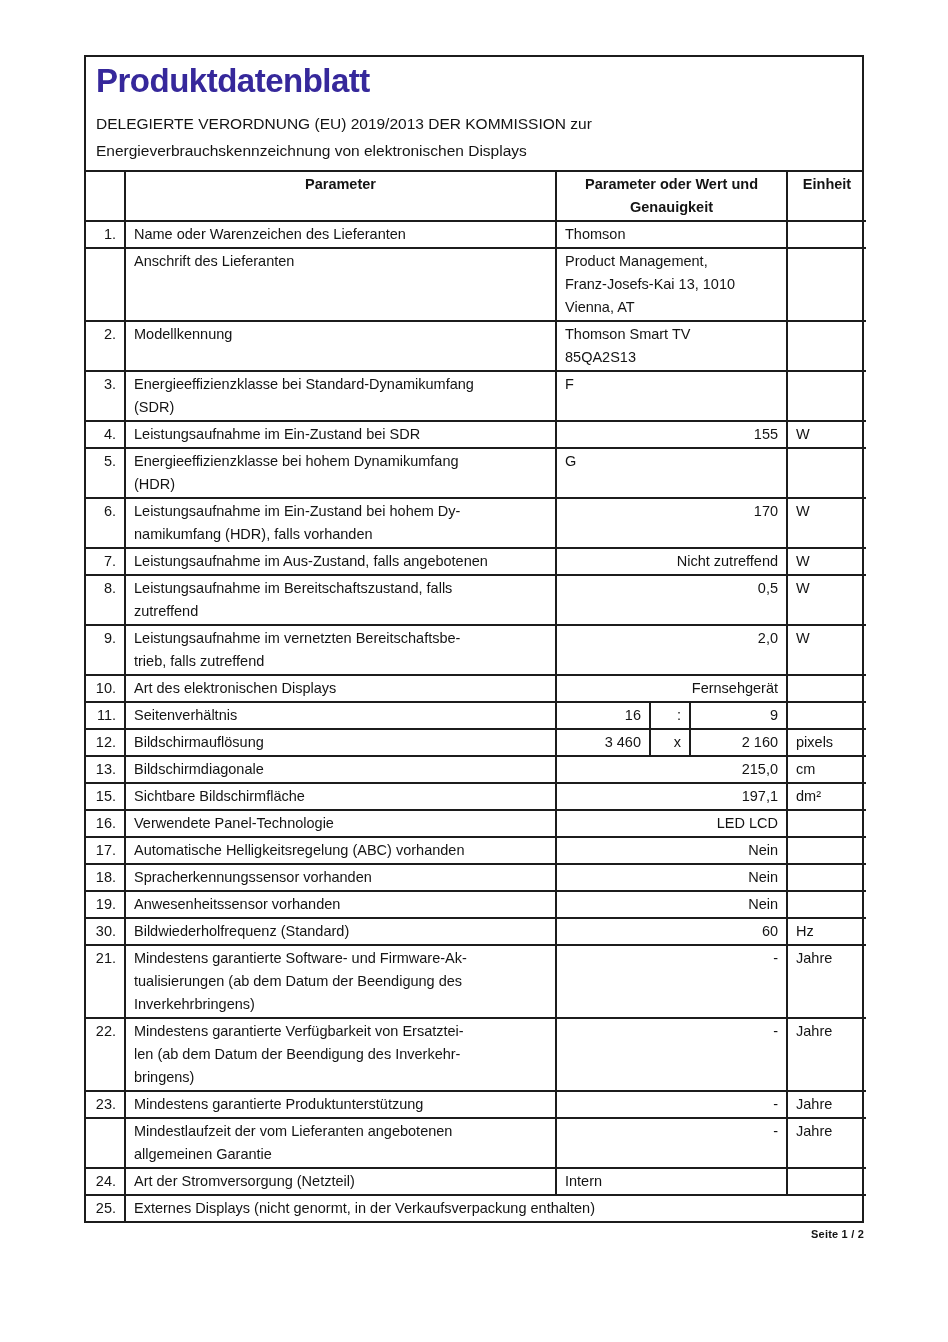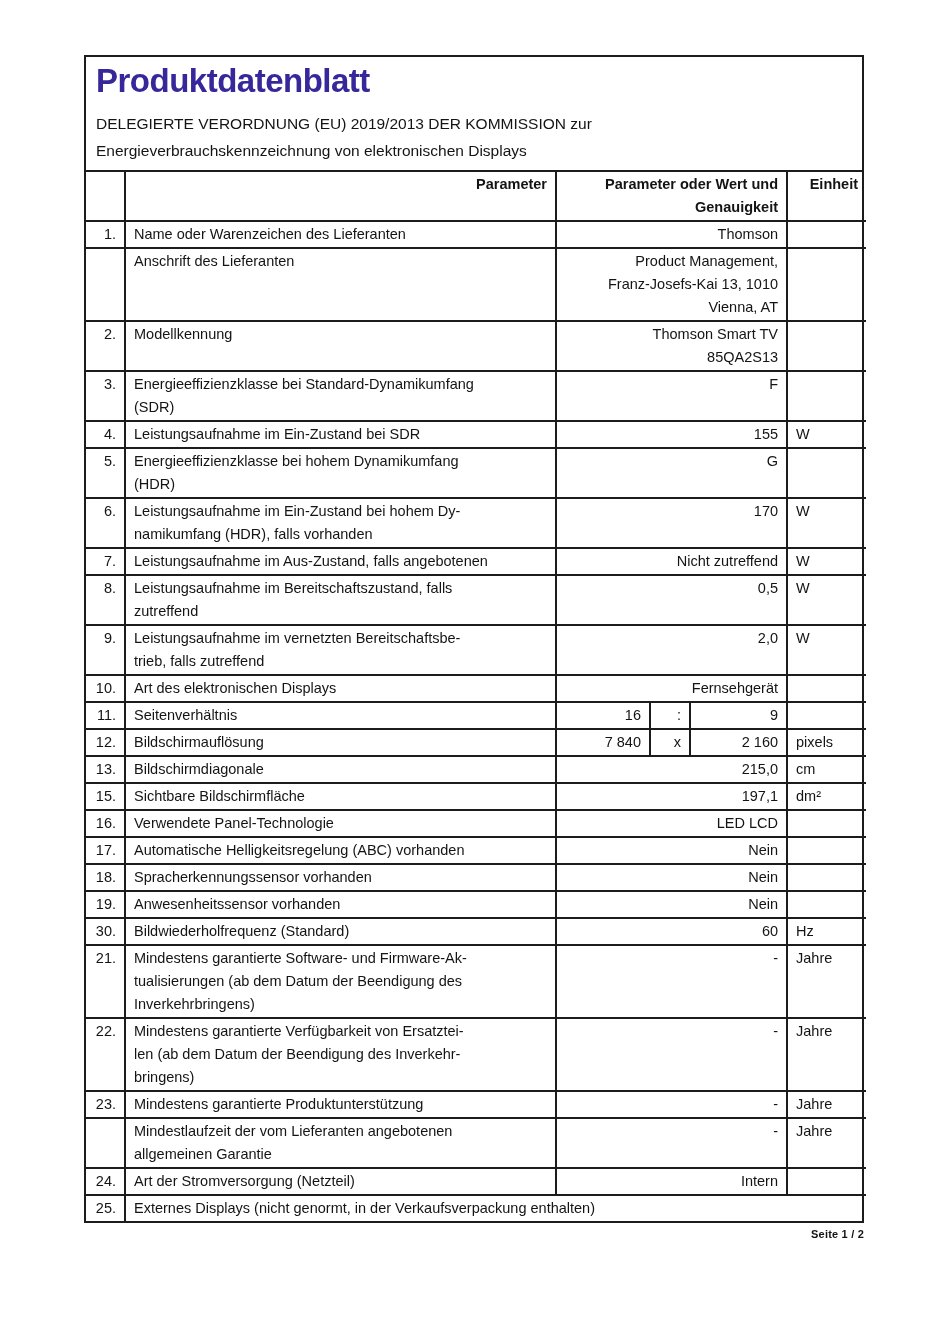--- a/index.html
+++ b/index.html
@@ -51,7 +51,7 @@
     padding: 1px 8px;
     overflow: hidden;
   }
-  table.sheet th { font-weight: 700; text-align: right; }
+  table.sheet th { font-weight: 700; text-align: center; }
   table.sheet th:first-child, table.sheet td:first-child { border-left: none; }
   table.sheet th:last-child,  table.sheet td:last-child  { border-right: none; }
   table.sheet thead th { border-top: none; }

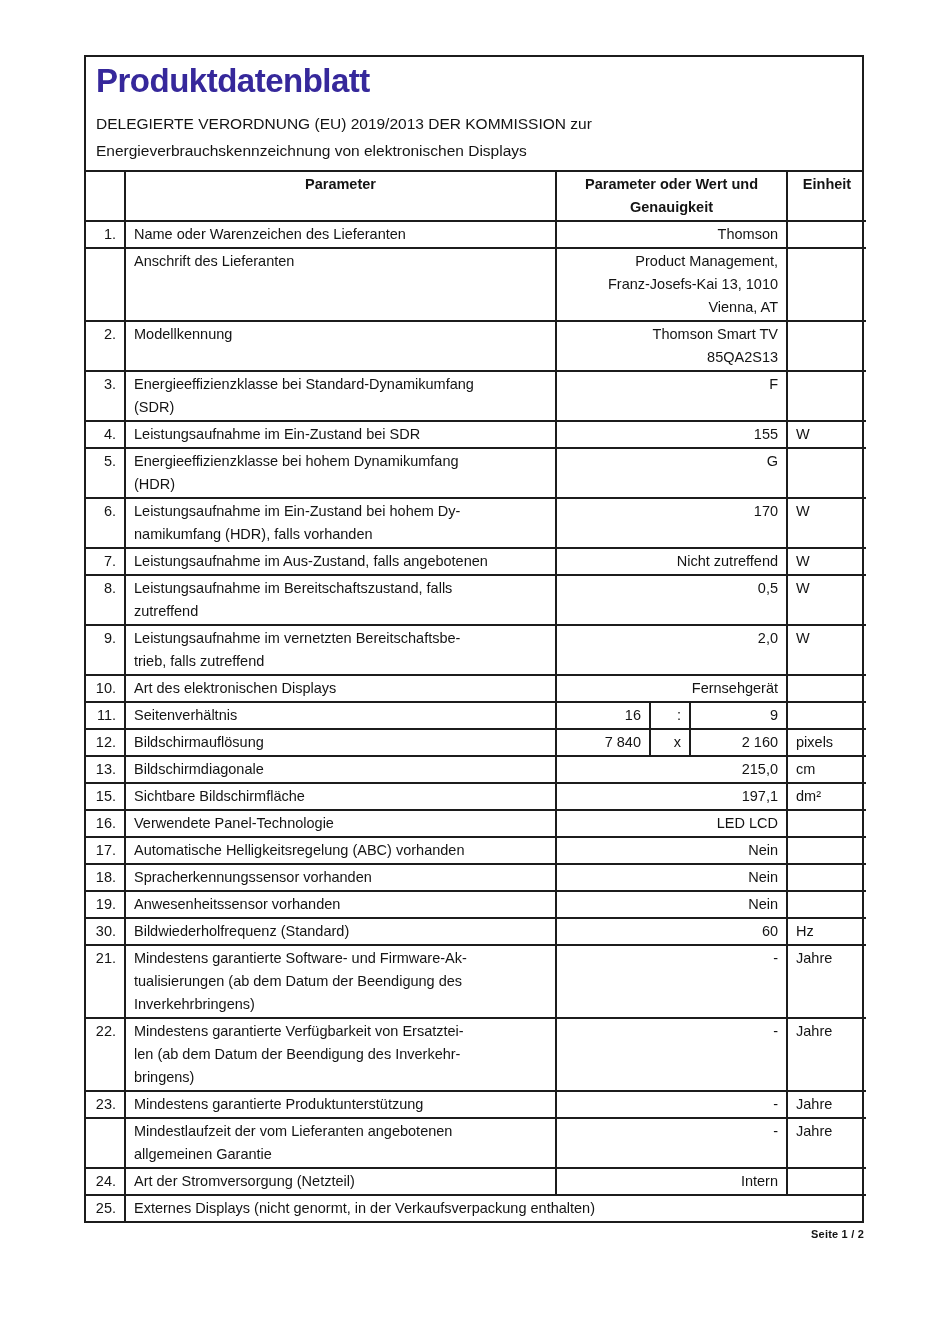--- a/index.html
+++ b/index.html
@@ -59,7 +59,7 @@
   .c-num   { text-align: right; padding-right: 5px; padding-left: 2px; }
   .c-param { white-space: pre-line; padding-left: 9px; }
   .c-value { white-space: pre-line; }
-  .align-left  { text-align: right; }
+  .align-left  { text-align: left; }
   .align-right { text-align: right; }
   .c-split { text-align: right; white-space: nowrap; }
   .c-unit  { text-align: left; }

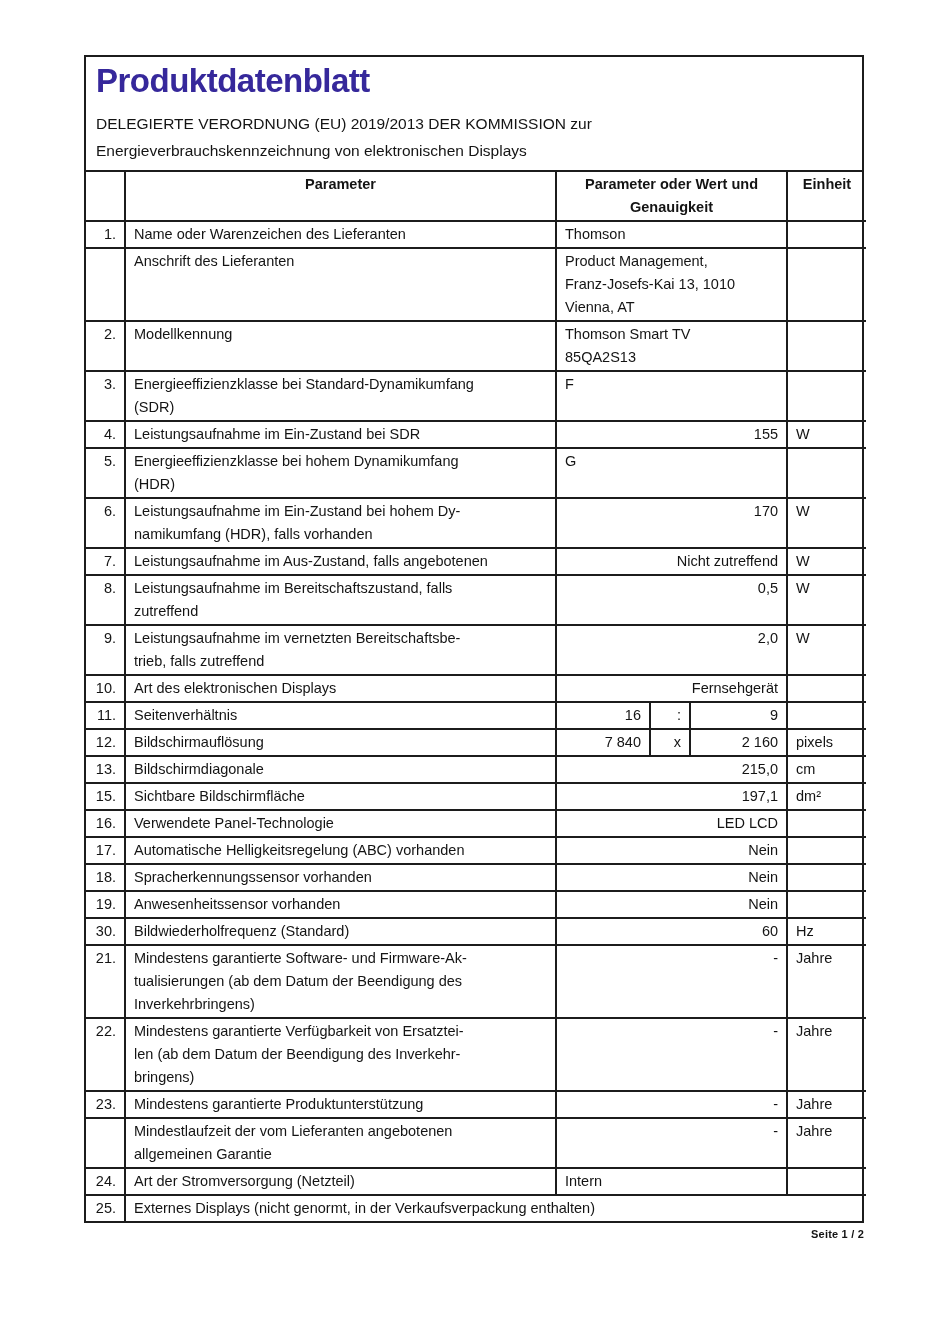--- a/index.html
+++ b/index.html
@@ -186,7 +186,7 @@
           <tr>
             <td class="c-num">12.</td>
             <td class="c-param">Bildschirmauflösung</td>
-            <td class="c-split">7 840</td>
+            <td class="c-split">3 460</td>
             <td class="c-split">x</td>
             <td class="c-split">2 160</td>
             <td class="c-unit">pixels</td>

